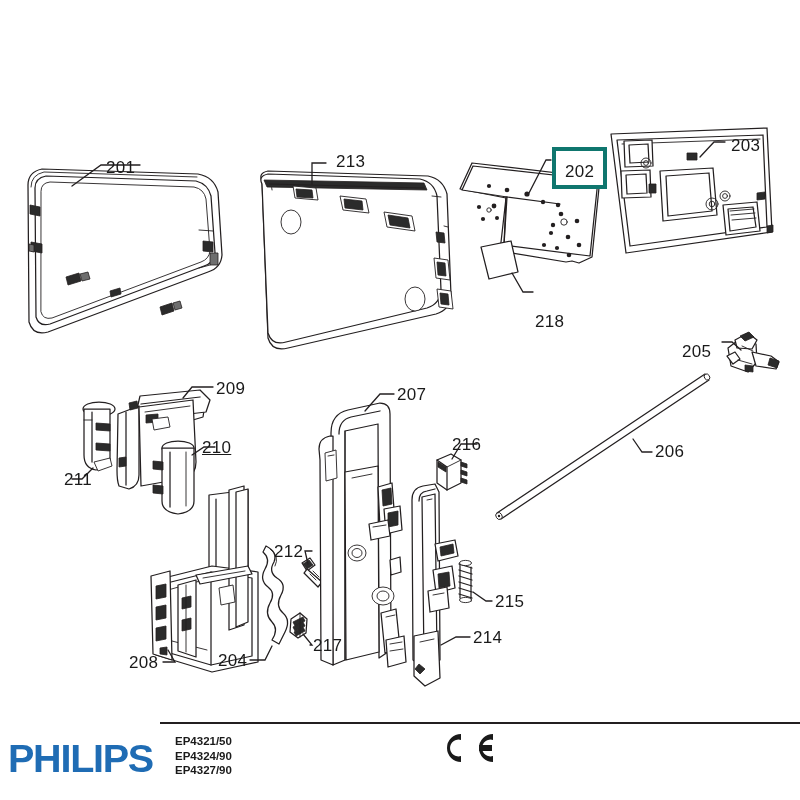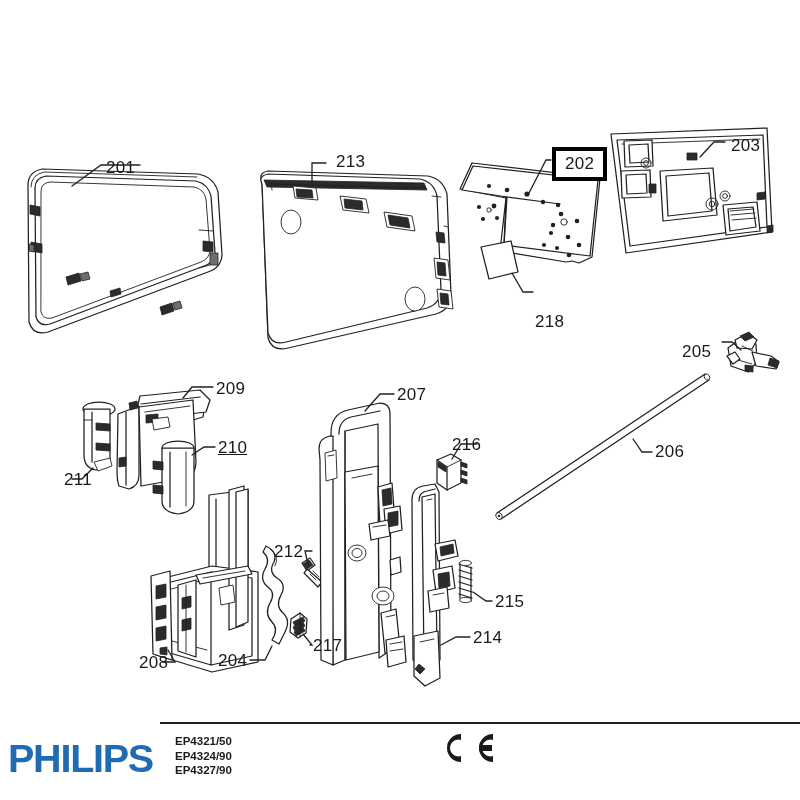--- a/index.html
+++ b/index.html
@@ -40,8 +40,8 @@
     line-height: 1;
   }
   .callout.boxed {
-    border: 4px solid #000000;
-    padding: 4px 9px 5px 9px;
+    border: 4px solid #0f766e;
+    padding: 12px 9px 5px 9px;
     background: #ffffff;
     font-size: 17px;
   }

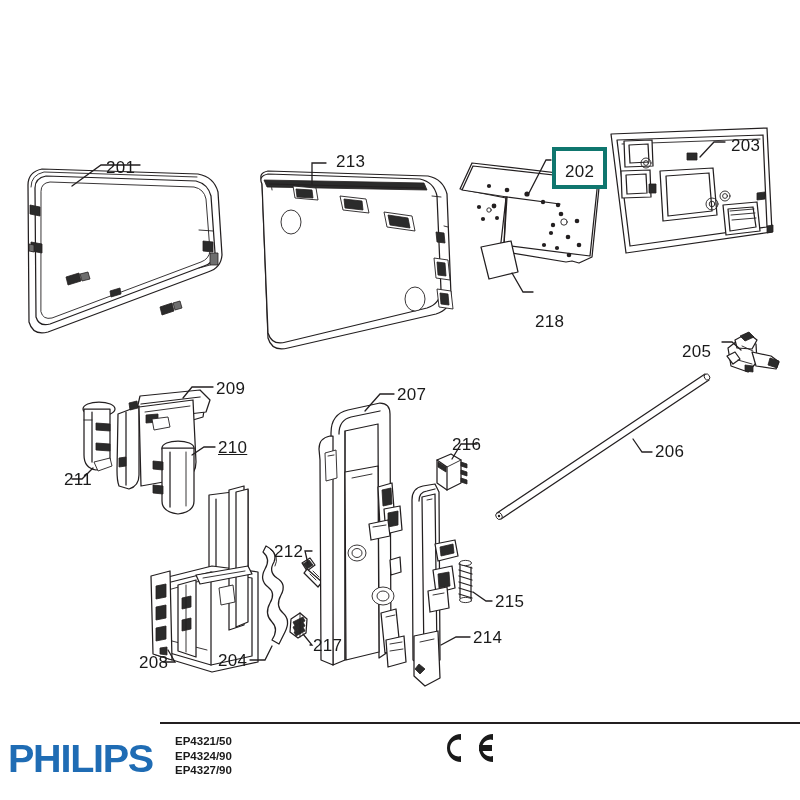--- a/index.html
+++ b/index.html
@@ -450,7 +450,7 @@
     <div class="callout" style="left:655px; top:443px;">206</div>
     <div class="callout" style="left:216px; top:380px;">209</div>
     <div class="callout" style="left:64px; top:471px;">211</div>
-    <div class="callout" style="left:218px; top:439px;text-decoration:underline;">210</div>
+    <div class="callout" style="left:202px; top:439px;text-decoration:underline;">210</div>
     <div class="callout" style="left:397px; top:386px;">207</div>
     <div class="callout" style="left:452px; top:436px;">216</div>
     <div class="callout" style="left:274px; top:543px;">212</div>

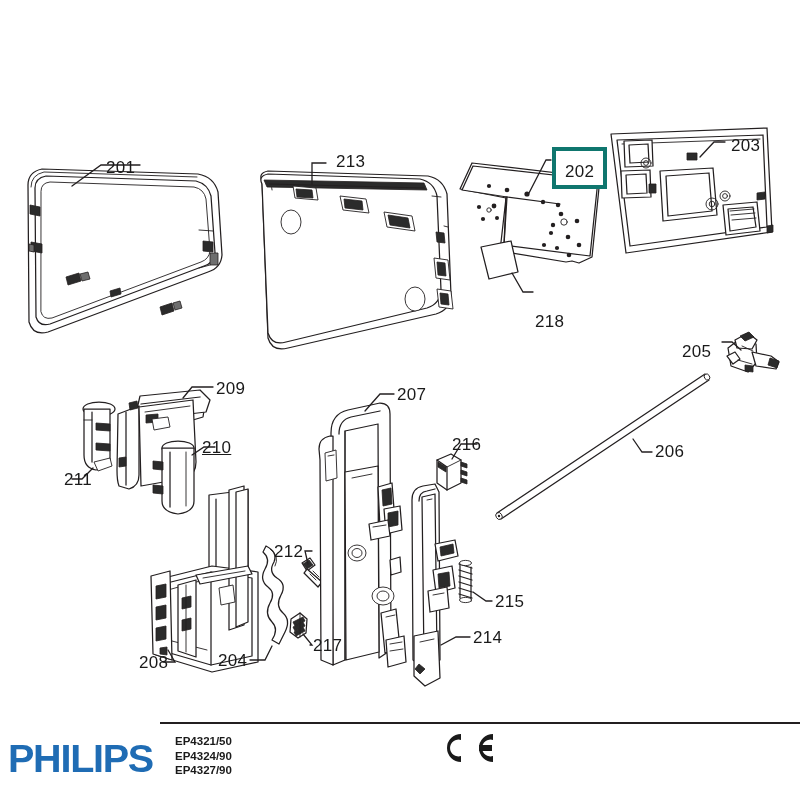--- a/index.html
+++ b/index.html
@@ -457,7 +457,7 @@
     <div class="callout" style="left:495px; top:593px;">215</div>
     <div class="callout" style="left:473px; top:629px;">214</div>
     <div class="callout" style="left:313px; top:637px;">217</div>
-    <div class="callout" style="left:139px; top:654px;">208</div>
+    <div class="callout" style="left:129px; top:654px;">208</div>
     <div class="callout" style="left:218px; top:652px;">204</div>
   </div>
 

